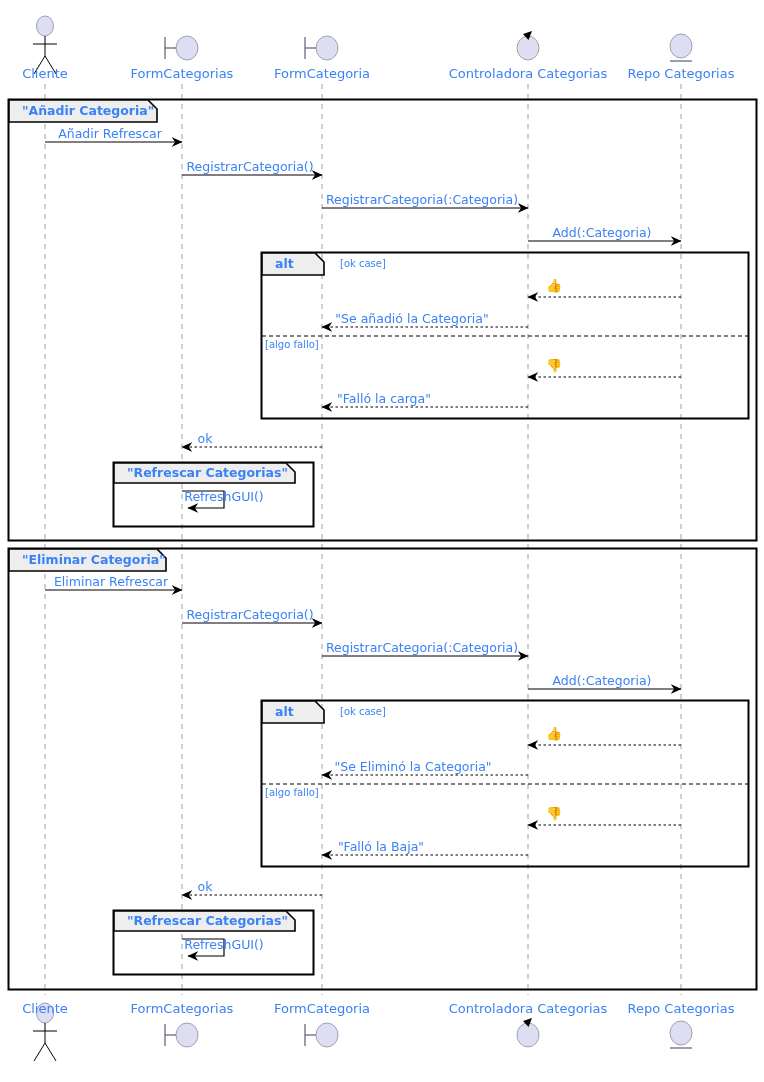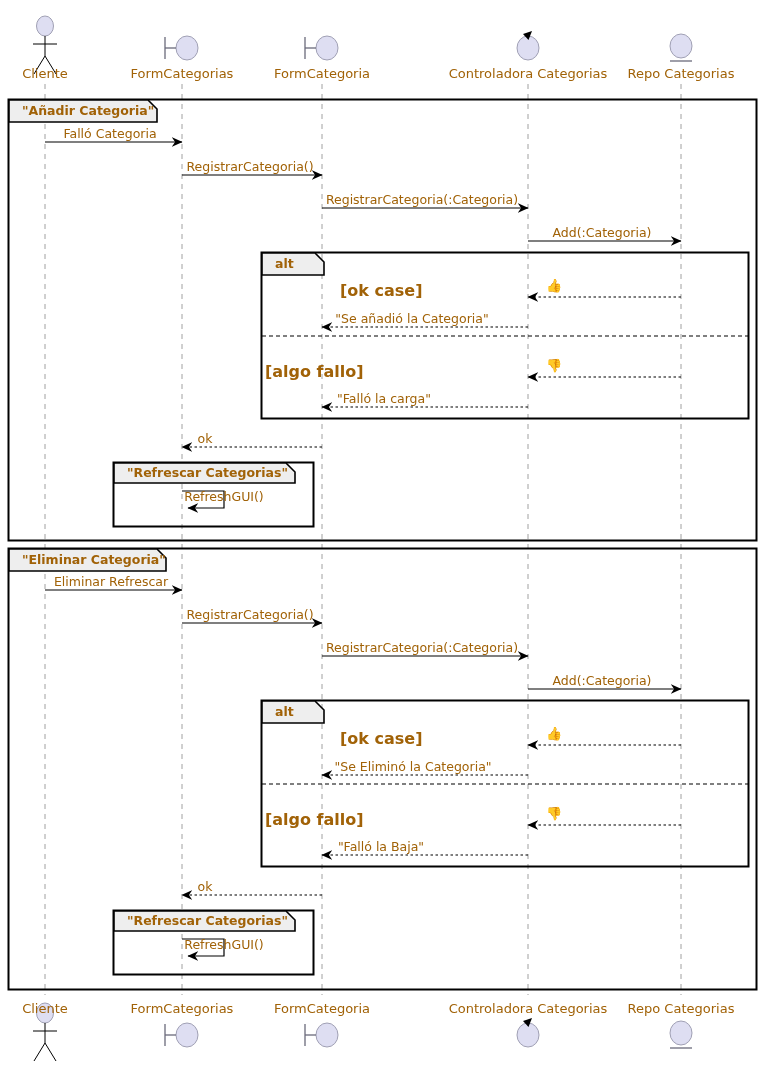--- a/index.html
+++ b/index.html
@@ -30,7 +30,7 @@
     position: absolute;
     font-family: "DejaVu Sans", sans-serif;
     font-size: 12.5px;
-    color: #a16207;
+    color: #3b82f6;
     white-space: nowrap;
     line-height: 1;
   }

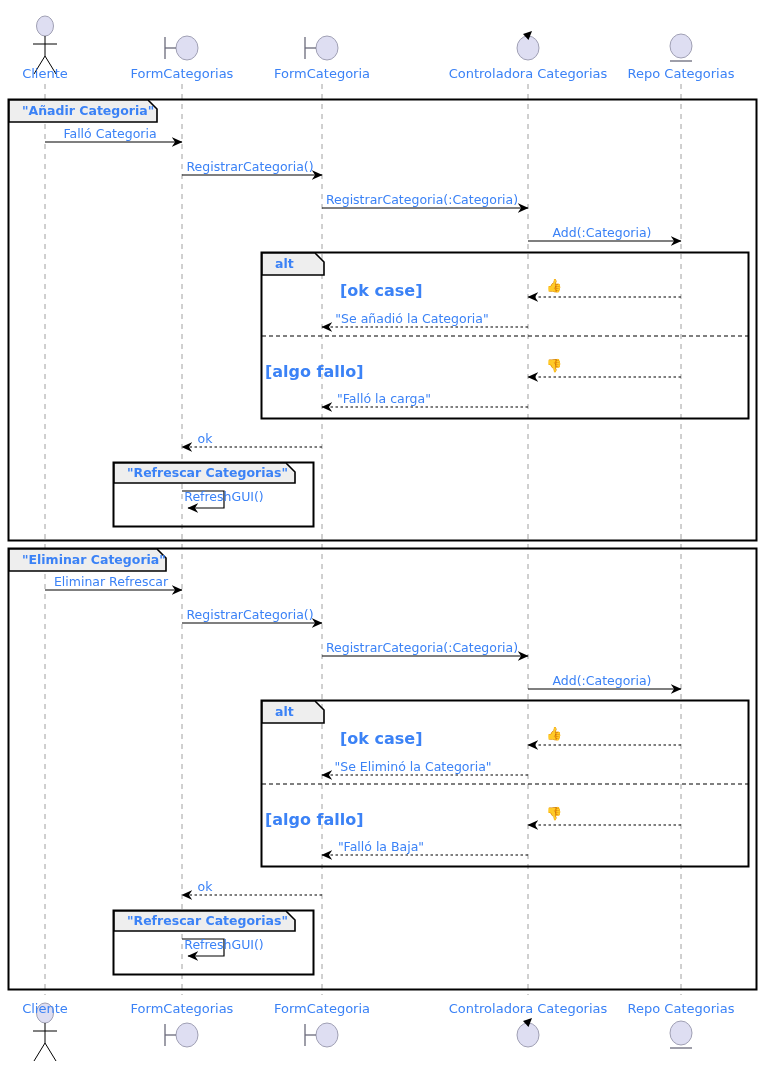--- a/index.html
+++ b/index.html
@@ -185,7 +185,7 @@
       <div class="lbl frag-guard" style="left: 340px; top: 707px;">[ok case]</div>
       <div class="lbl frag-guard" style="left: 265px; top: 788px;">[algo fallo]</div>
       <div class="lbl frag-title" style="left: 127px; top: 915px;">"Refrescar Categorias"</div>
-      <div class="lbl msg-label center" style="left: 110px; top: 128px;">Falló Categoria</div>
+      <div class="lbl msg-label center" style="left: 110px; top: 128px;">Añadir Refrescar</div>
       <div class="lbl msg-label center" style="left: 250px; top: 161px;">RegistrarCategoria()</div>
       <div class="lbl msg-label center" style="left: 422px; top: 194px;">RegistrarCategoria(:Categoria)</div>
       <div class="lbl msg-label center" style="left: 602px; top: 227px;">Add(:Categoria)</div>

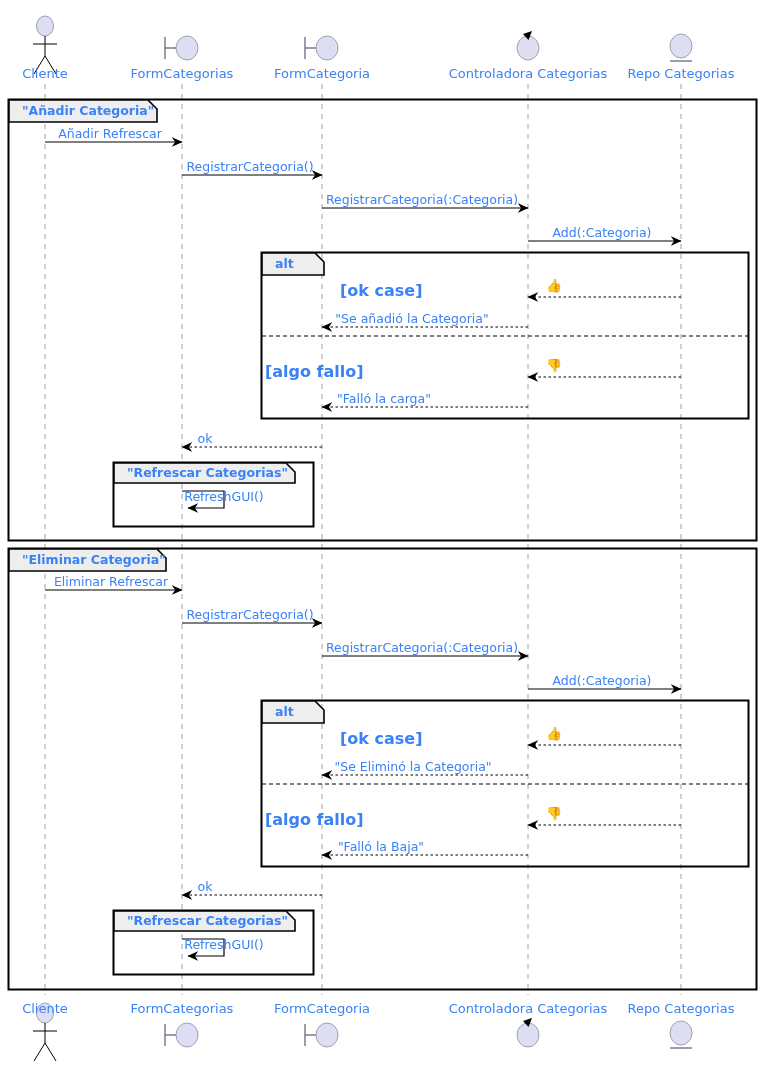--- a/index.html
+++ b/index.html
@@ -46,9 +46,8 @@
     font-size: 12.5px;
   }
   .frag-guard {
-    font-weight: bold;
-    font-size: 16px;
-    margin-top: 24px;
+    font-weight: normal;
+    font-size: 10px;
   }
   .msg-label {
     font-size: 12.5px;

